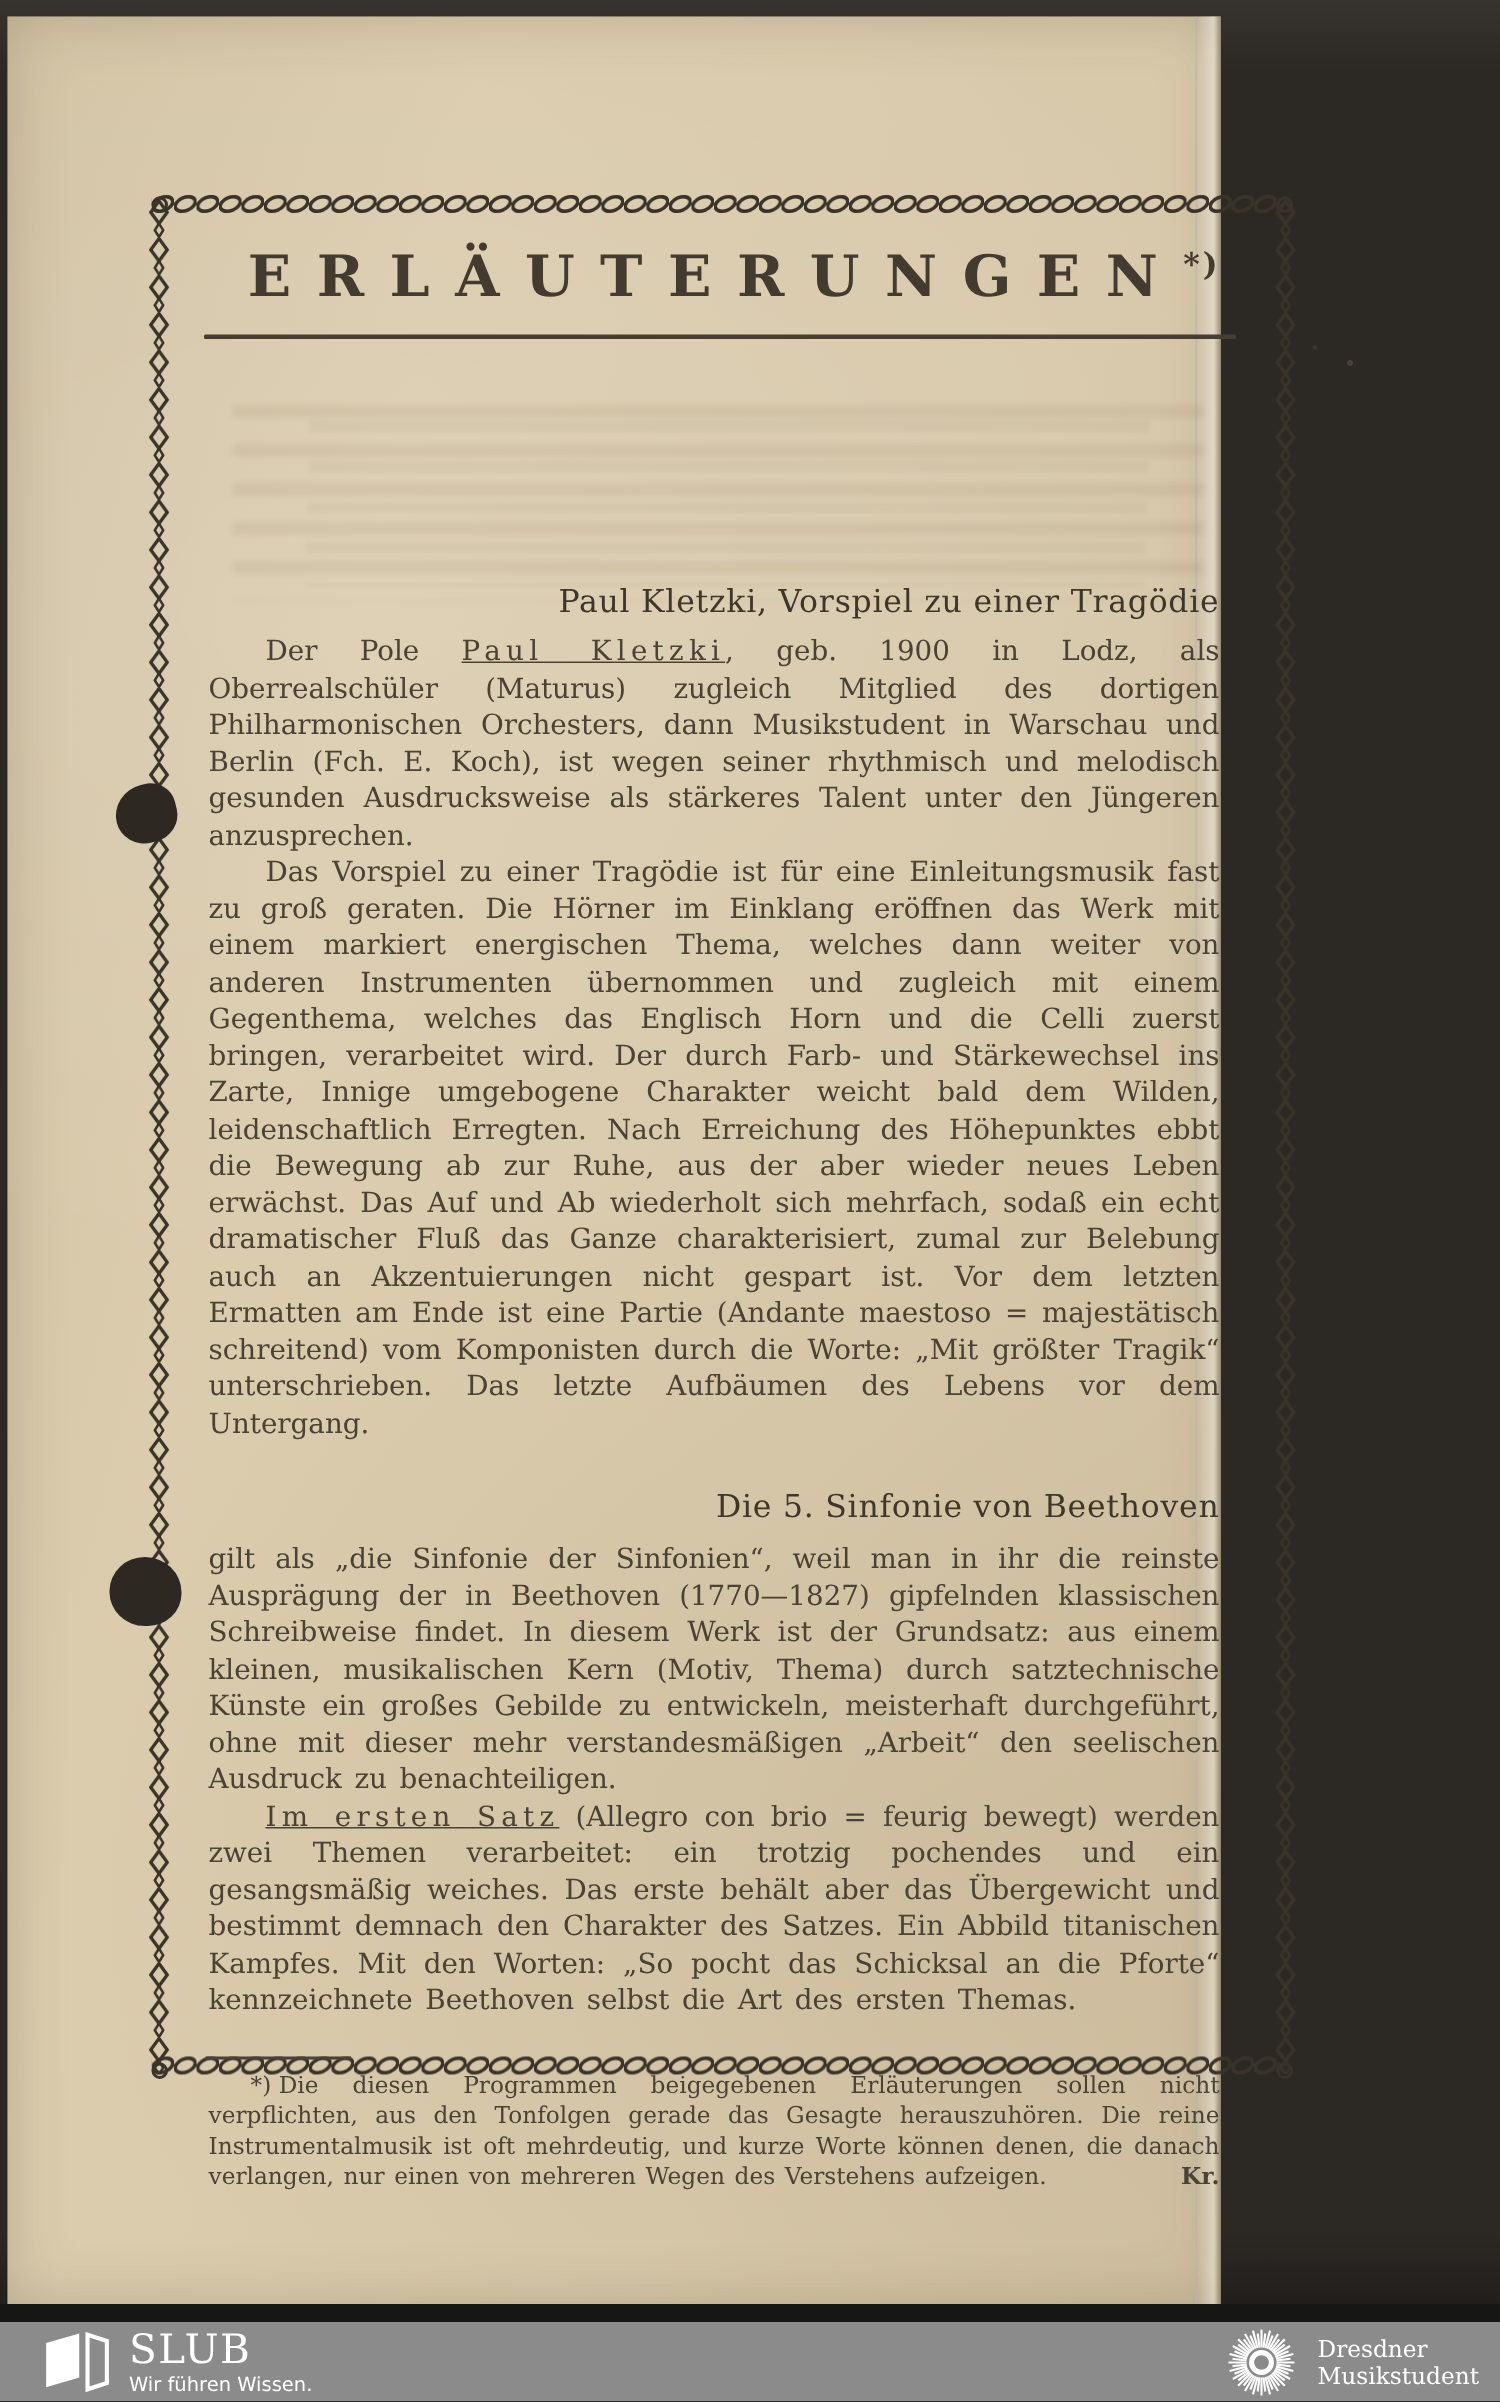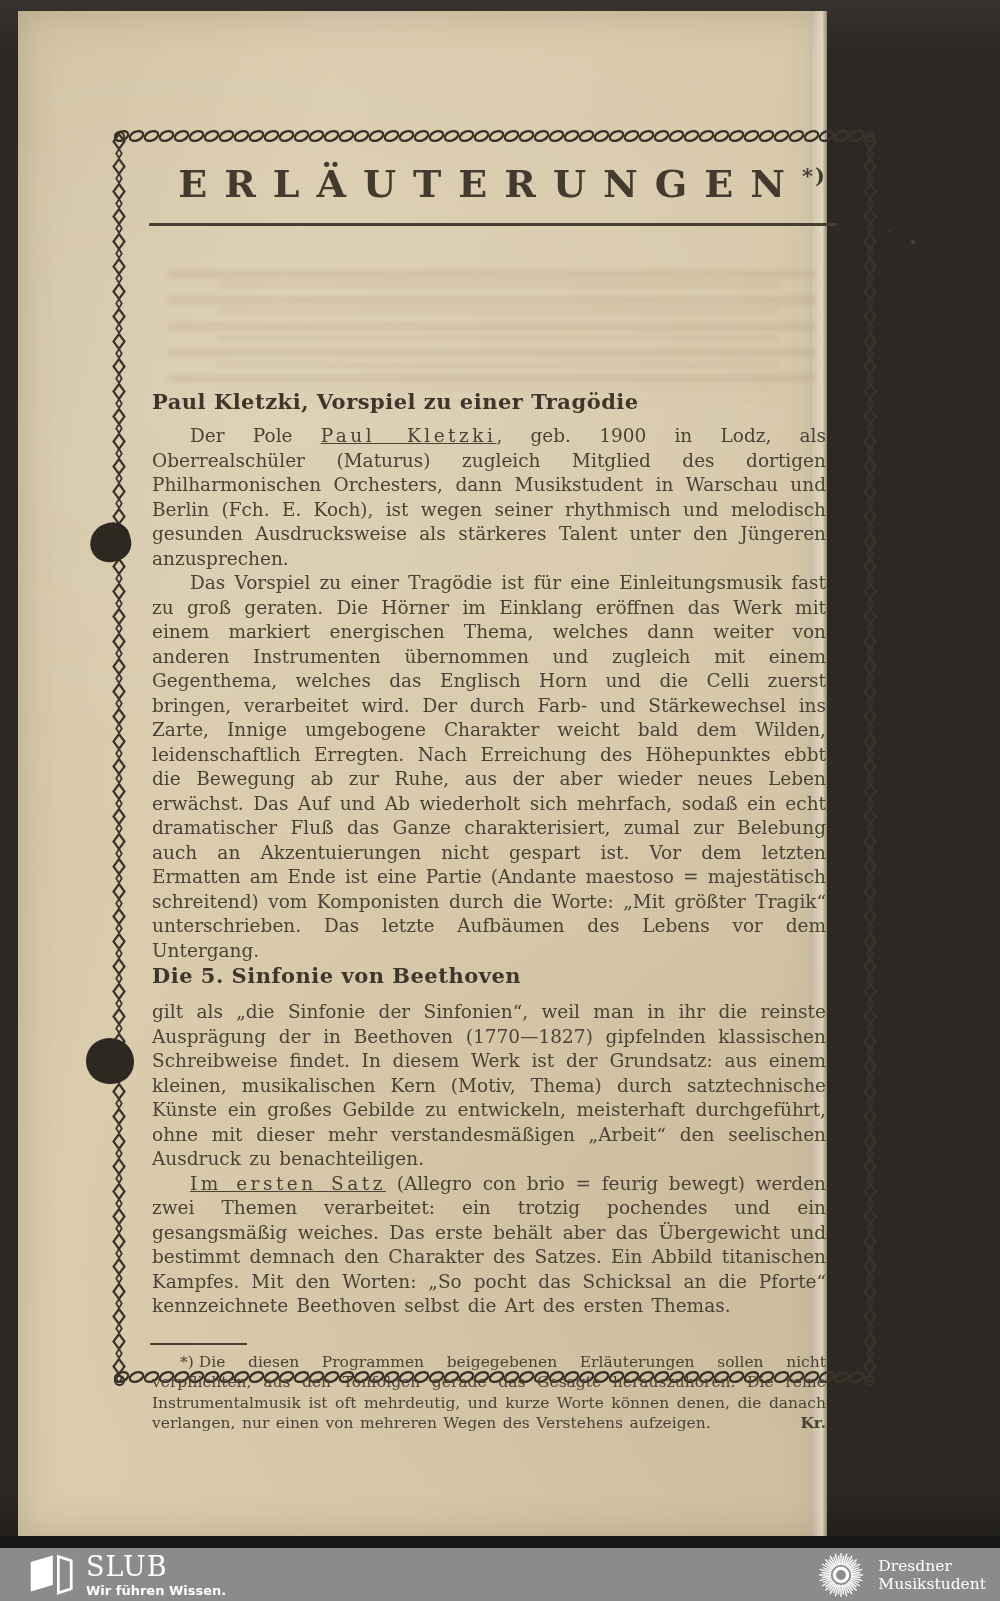--- a/index.html
+++ b/index.html
@@ -7,7 +7,7 @@
          background:linear-gradient(180deg,#37332e 0%,#2c2925 3%,#2c2925 93%,#1d1b19 97%);
          font-family:"DejaVu Serif", serif;}
   
-  .paper{position:absolute;left:18px;top:11px;width:809px;height:1525px;
+  .paper{position:absolute;left:5px;top:11px;width:809px;height:1525px;
          background:
            radial-gradient(1200px 800px at 30% 25%, rgba(255,255,255,0.10), rgba(0,0,0,0) 60%),
            radial-gradient(900px 700px at 75% 80%, rgba(120,95,60,0.08), rgba(0,0,0,0) 65%),

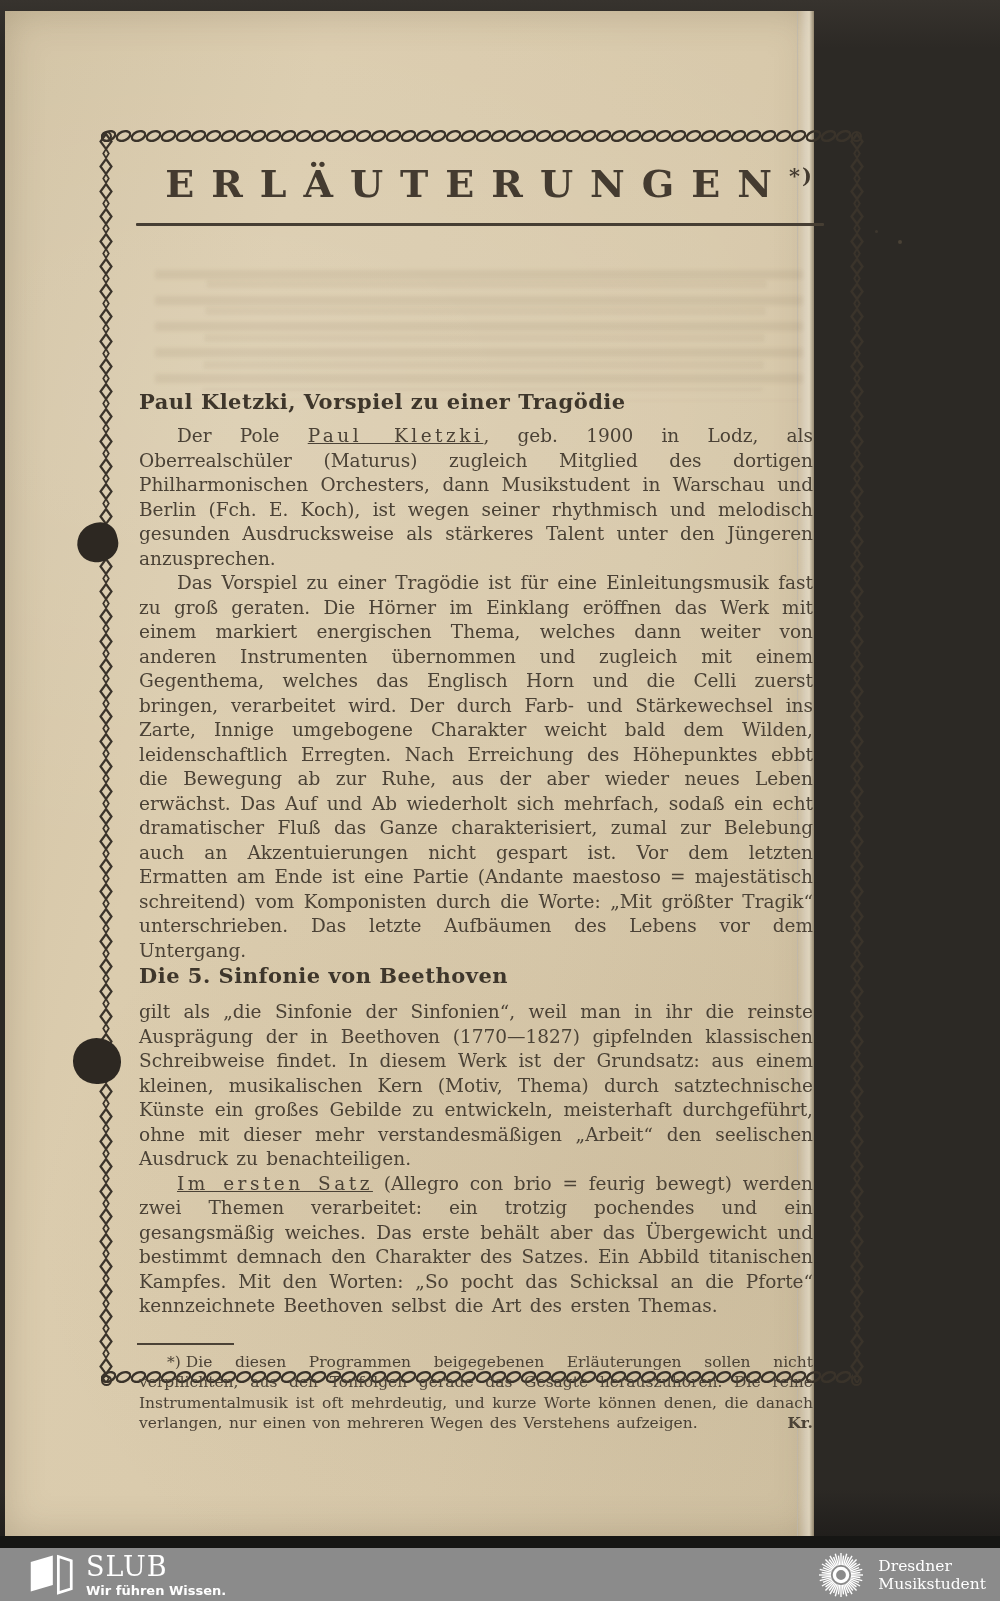--- a/index.html
+++ b/index.html
@@ -41,7 +41,7 @@
 
   
   .content{position:absolute;left:134px;top:378px;width:674px;color:#4b4236;}
-  .section-heading{margin:0 0 10px 0;text-align:left;font-size:21px;font-weight:bold;color:#3e362b;letter-spacing:0.5px;}
+  .section-heading{margin:0 0 10px 0;text-align:right;font-size:21px;font-weight:normal;color:#3e362b;letter-spacing:0.5px;}
   .section-heading.later{margin-bottom:12px;}
   .body-paragraph{margin:0;font-size:18.5px;line-height:24.5px;text-align:justify;word-spacing:2.5px;}
   .body-paragraph.indent{text-indent:38px;}

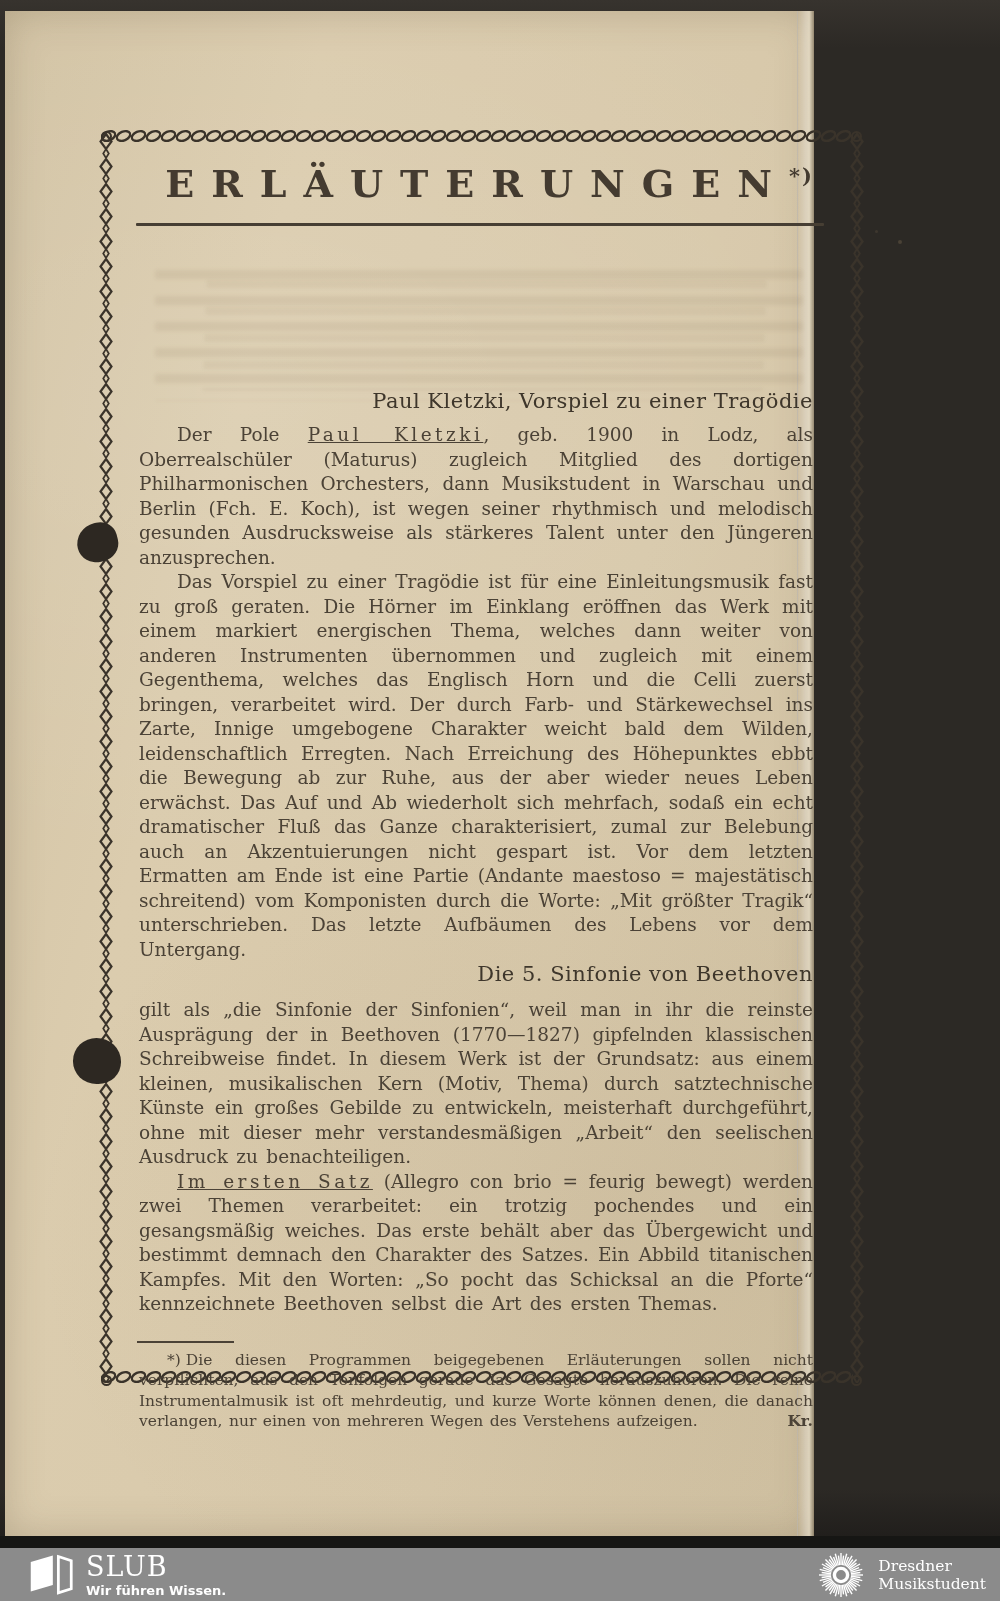--- a/index.html
+++ b/index.html
@@ -42,7 +42,7 @@
   
   .content{position:absolute;left:134px;top:378px;width:674px;color:#4b4236;}
   .section-heading{margin:0 0 10px 0;text-align:right;font-size:21px;font-weight:normal;color:#3e362b;letter-spacing:0.5px;}
-  .section-heading.later{margin-bottom:12px;}
+  .section-heading.later{margin-top:30px;margin-bottom:12px;}
   .body-paragraph{margin:0;font-size:18.5px;line-height:24.5px;text-align:justify;word-spacing:2.5px;}
   .body-paragraph.indent{text-indent:38px;}
   .spaced{letter-spacing:3.5px;text-decoration:underline;}

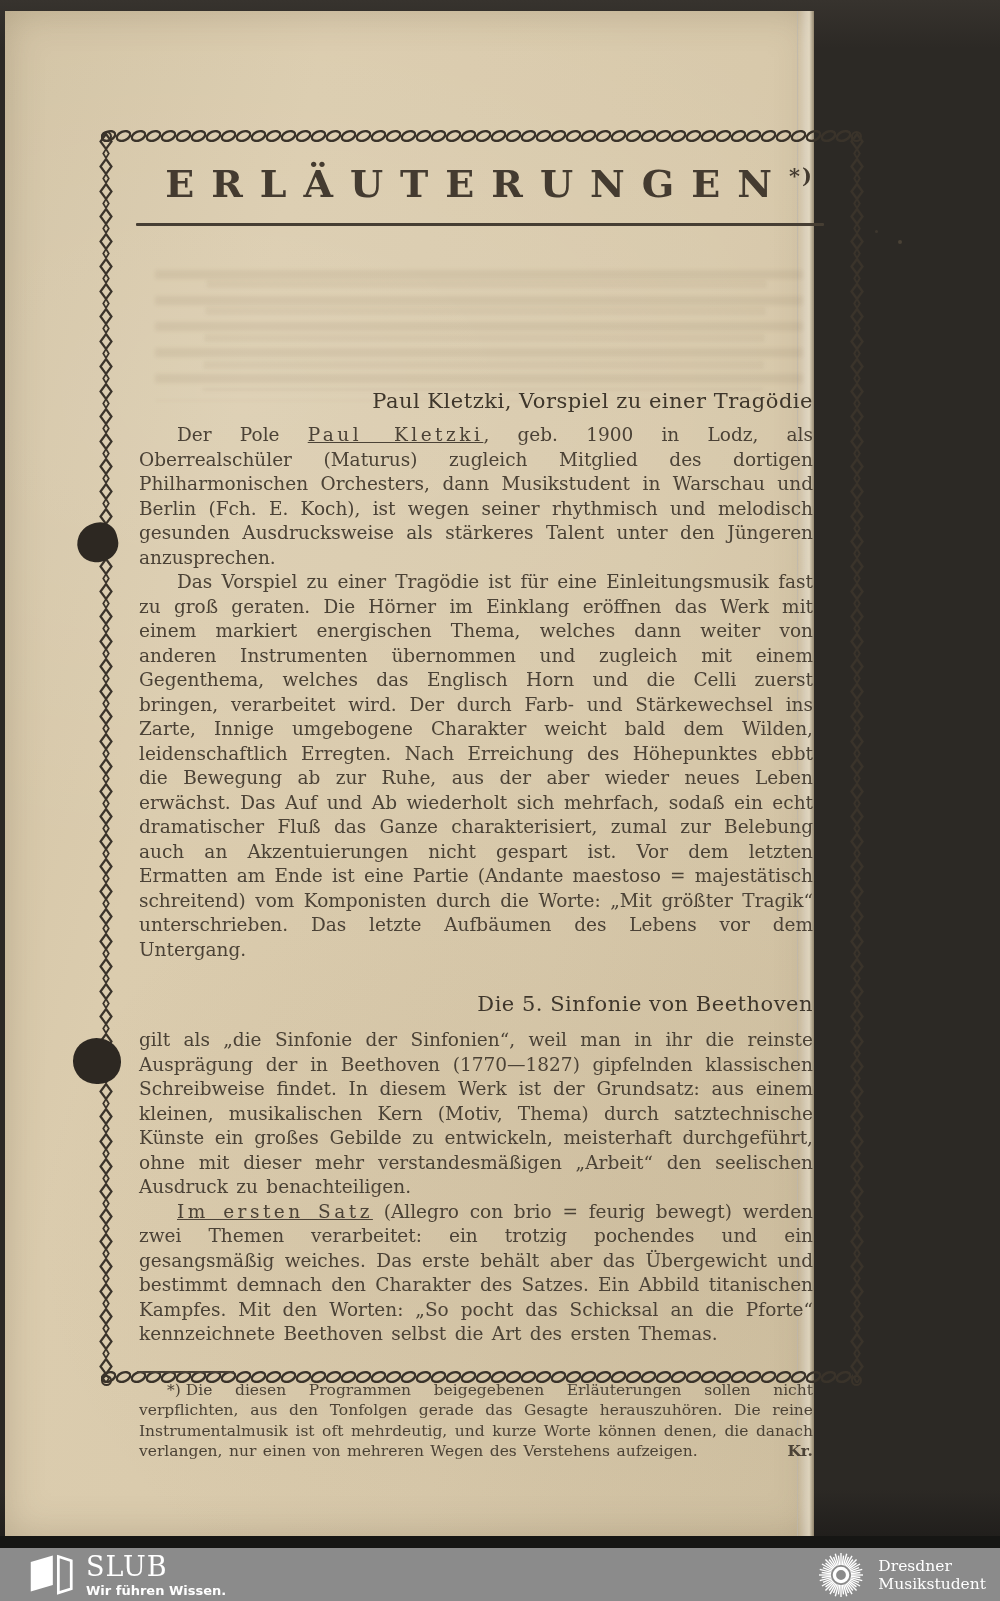--- a/index.html
+++ b/index.html
@@ -66,7 +66,7 @@
   .slub-group{display:flex;align-items:flex-start;gap:12px;margin-left:28px;cursor:pointer;}
   .slub-text{display:flex;flex-direction:column;line-height:1;}
   .slub-name{font-family:"DejaVu Serif", serif;font-weight:normal;font-size:27px;color:#fff;letter-spacing:1px;}
-  .slub-tagline{font-size:13px;font-weight:bold;color:#fff;margin-top:4px;}
+  .slub-tagline{font-size:13px;font-weight:normal;color:#fff;margin-top:4px;}
   .dp-group{display:flex;align-items:center;gap:13px;margin-right:14px;cursor:pointer;}
   .dp-text{display:flex;flex-direction:column;line-height:18px;color:#fff;
            font-family:"DejaVu Serif", serif;font-size:15.5px;}

